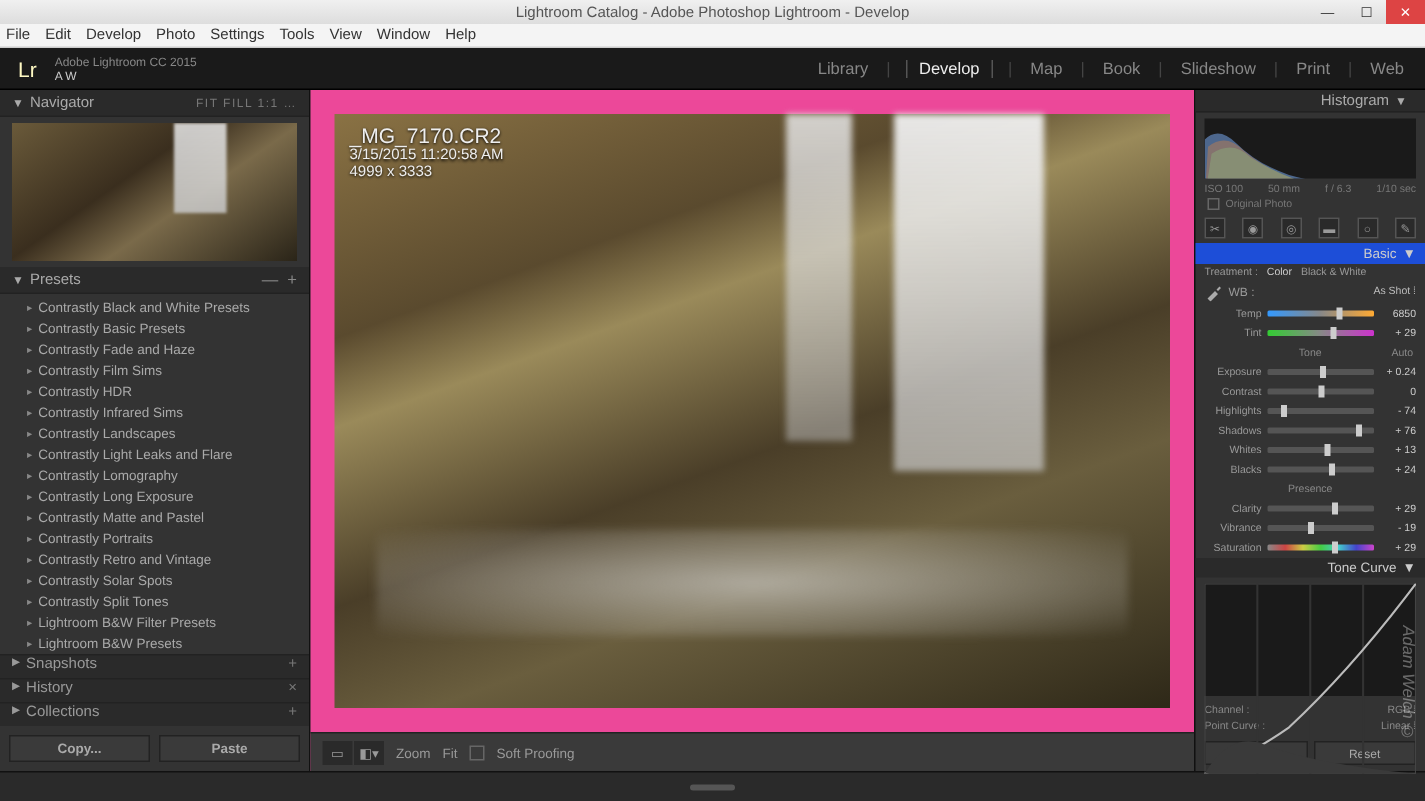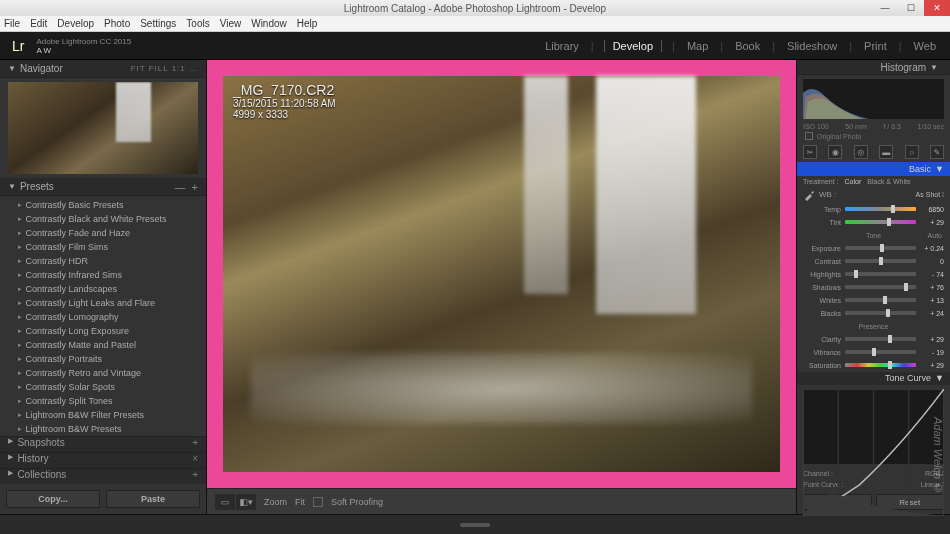--- a/index.html
+++ b/index.html
@@ -174,11 +174,11 @@
     <div class="presets-list" id="presets">
         <div class="preset-item">
           <span class="chev">▸</span>
+          <span>Contrastly Black and White Presets</span>
+        </div>
+        <div class="preset-item">
+          <span class="chev">▸</span>
           <span>Contrastly Basic Presets</span>
-        </div>
-        <div class="preset-item">
-          <span class="chev">▸</span>
-          <span>Contrastly Black and White Presets</span>
         </div>
         <div class="preset-item">
           <span class="chev">▸</span>

